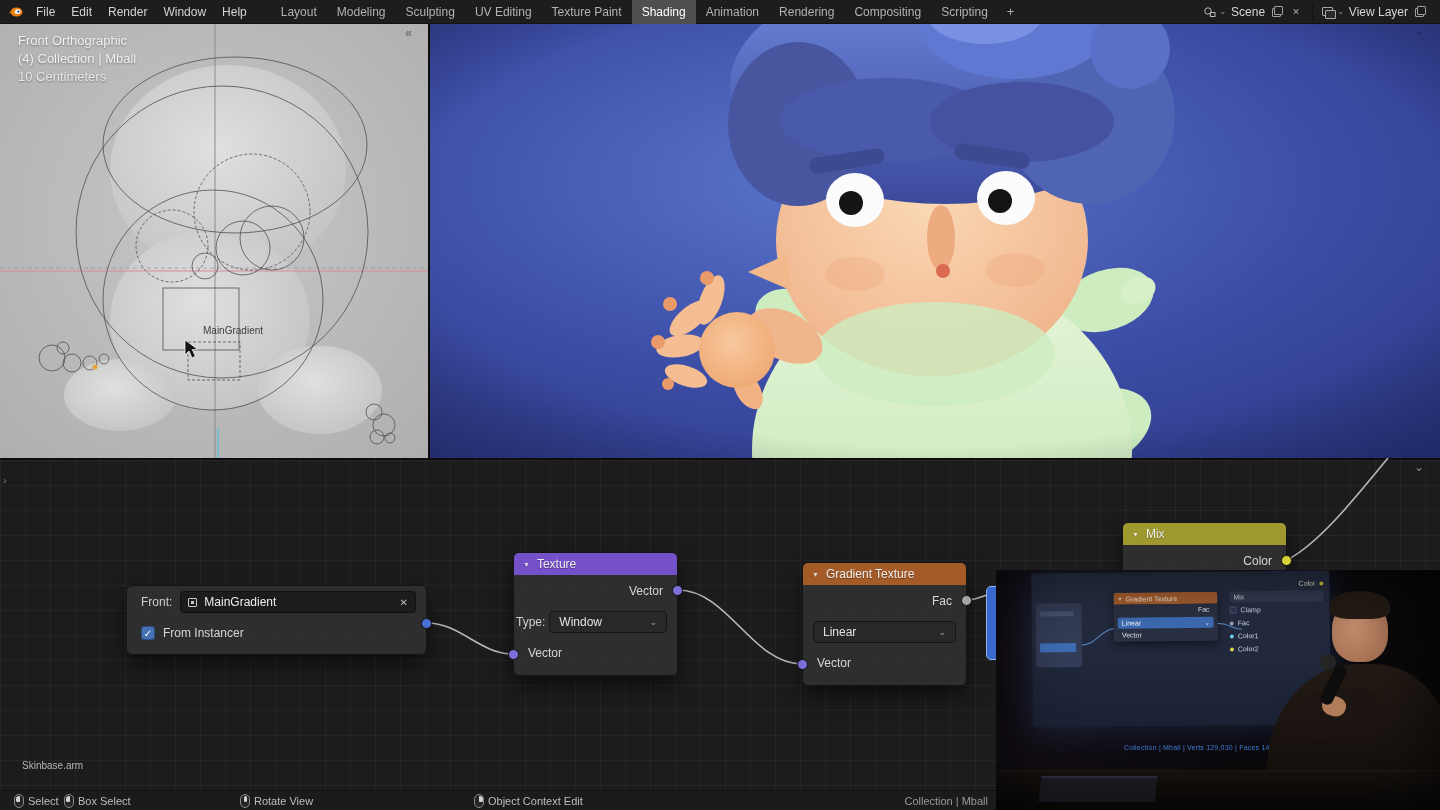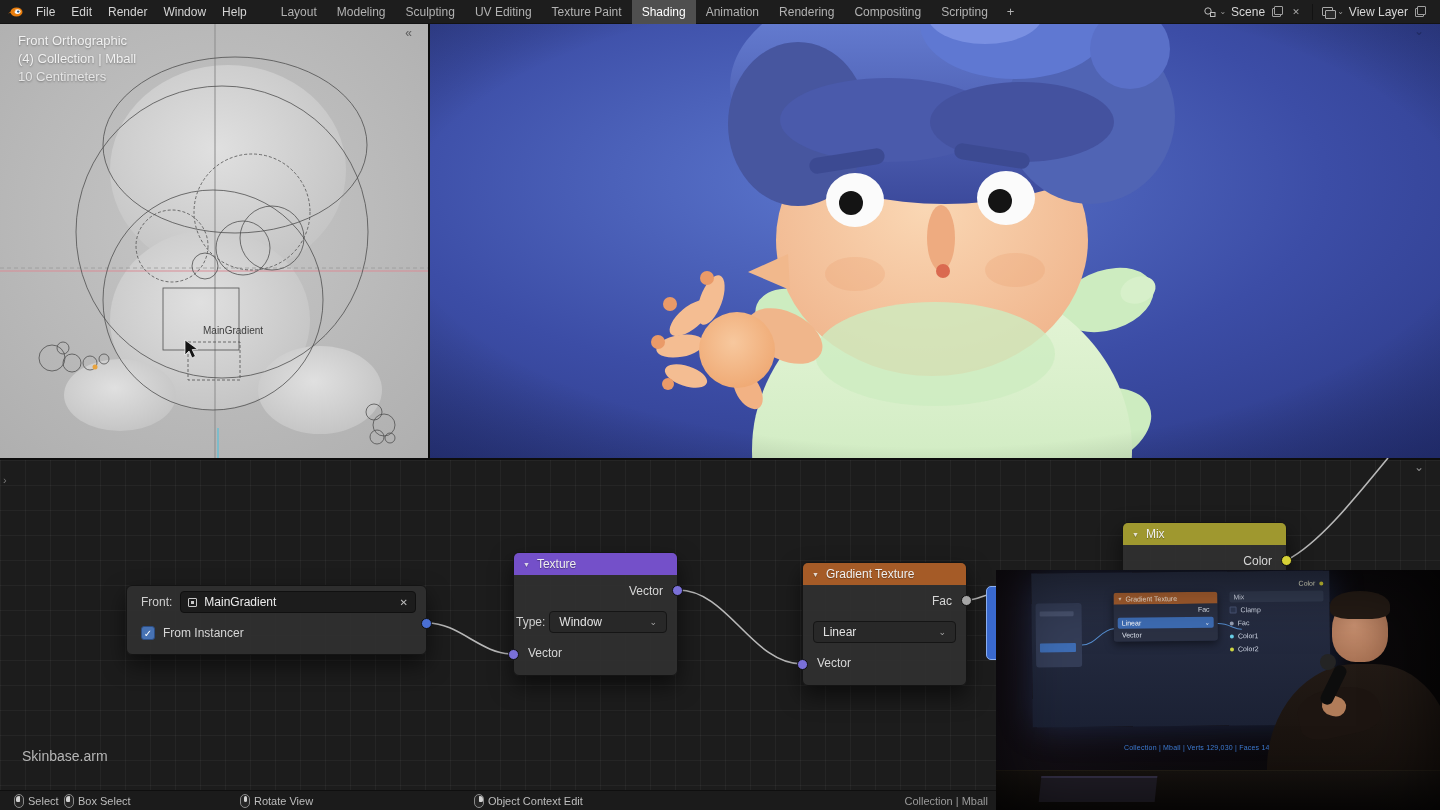--- a/index.html
+++ b/index.html
@@ -51,7 +51,7 @@
                  background-size:25px 25px; }
   #editor-corner-left { position:absolute; left:3px; top:14px; font-size:11px; color:#787878; }
   #editor-corner-right { position:absolute; right:16px; top:0px; font-size:12px; color:#8a8a8a; }
-  #breadcrumb { position:absolute; left:22px; top:288px; font-size:14px; color:#b5b5b5; }
+  #breadcrumb { position:absolute; left:22px; top:300px; font-size:10px; color:#b5b5b5; }
 
   #wires { position:absolute; left:0; top:458px; width:1440px; height:332px; z-index:5; pointer-events:none; }
 

